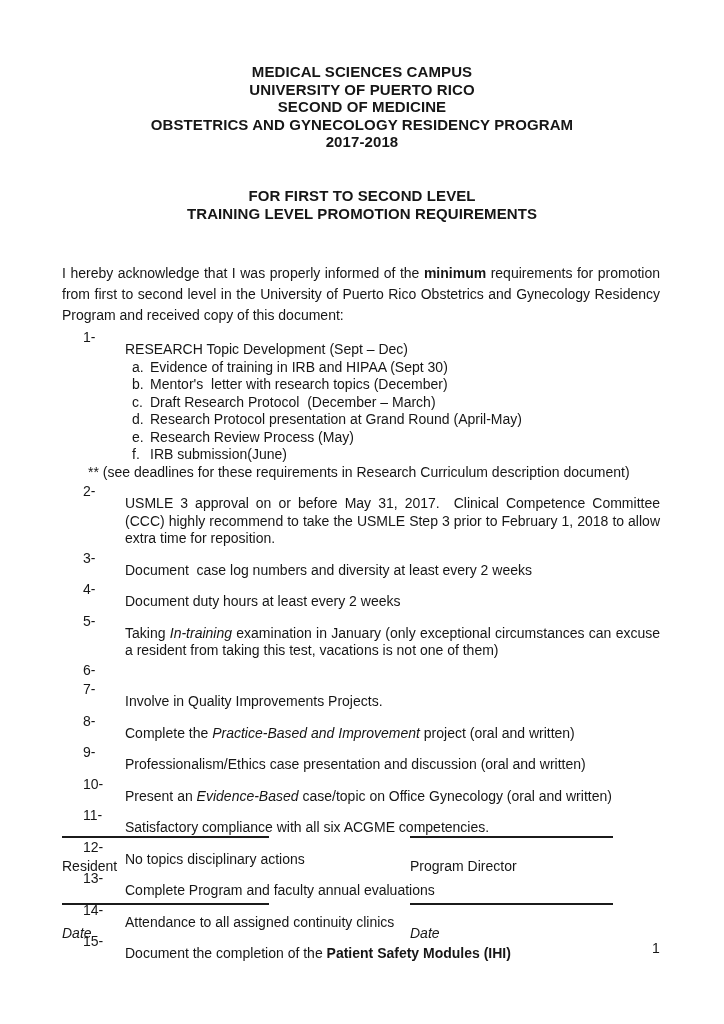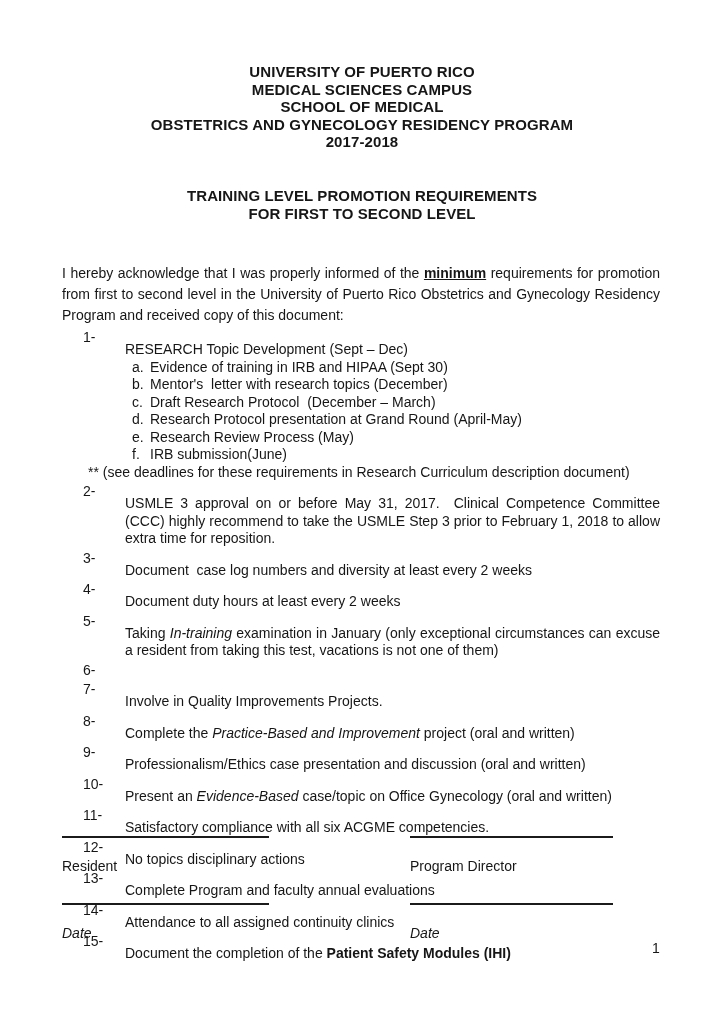--- a/index.html
+++ b/index.html
@@ -65,8 +65,8 @@
 <div class="page">
 
   <div class="doc-header">
+    <div>MEDICAL SCIENCES CAMPUS</div>
     <div>UNIVERSITY OF PUERTO RICO</div>
-    <div>MEDICAL SCIENCES CAMPUS</div>
     <div>SCHOOL OF MEDICAL</div>
     <div>OBSTETRICS AND GYNECOLOGY RESIDENCY PROGRAM</div>
     <div>2017-2018</div>

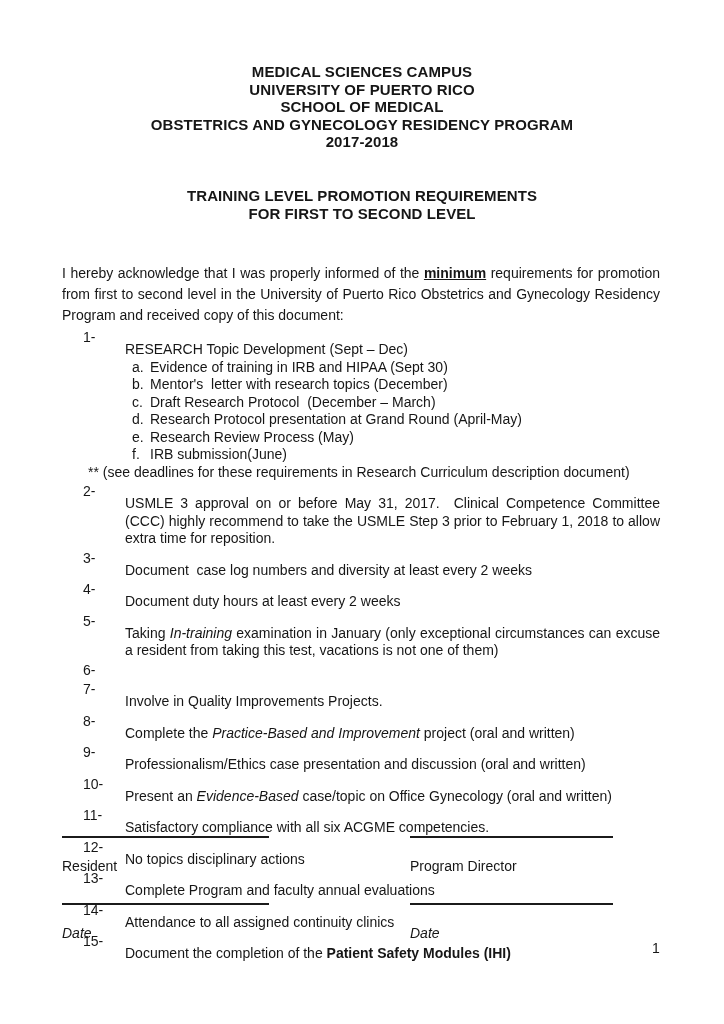--- a/index.html
+++ b/index.html
@@ -67,7 +67,7 @@
   <div class="doc-header">
     <div>MEDICAL SCIENCES CAMPUS</div>
     <div>UNIVERSITY OF PUERTO RICO</div>
-    <div>SCHOOL OF MEDICAL</div>
+    <div>SECOND OF MEDICINE</div>
     <div>OBSTETRICS AND GYNECOLOGY RESIDENCY PROGRAM</div>
     <div>2017-2018</div>
   </div>

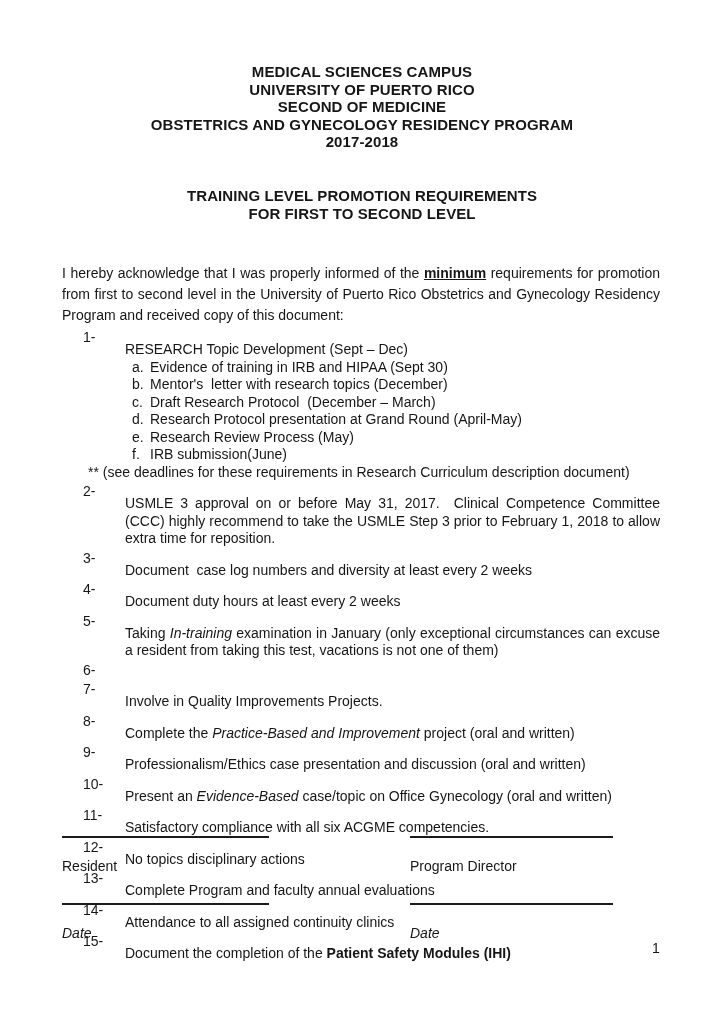--- a/index.html
+++ b/index.html
@@ -73,8 +73,8 @@
   </div>
 
   <div class="doc-title">
+    <div>FOR FIRST TO SECOND LEVEL</div>
     <div>TRAINING LEVEL PROMOTION REQUIREMENTS</div>
-    <div>FOR FIRST TO SECOND LEVEL</div>
   </div>
 
   <p class="intro"><span class="seg">I hereby acknowledge that I was properly informed of the </span><span class="seg seg-bu">minimum</span><span class="seg"> requirements for promotion from first to second level in the University of Puerto Rico Obstetrics and Gynecology Residency Program and received copy of this document:</span></p>

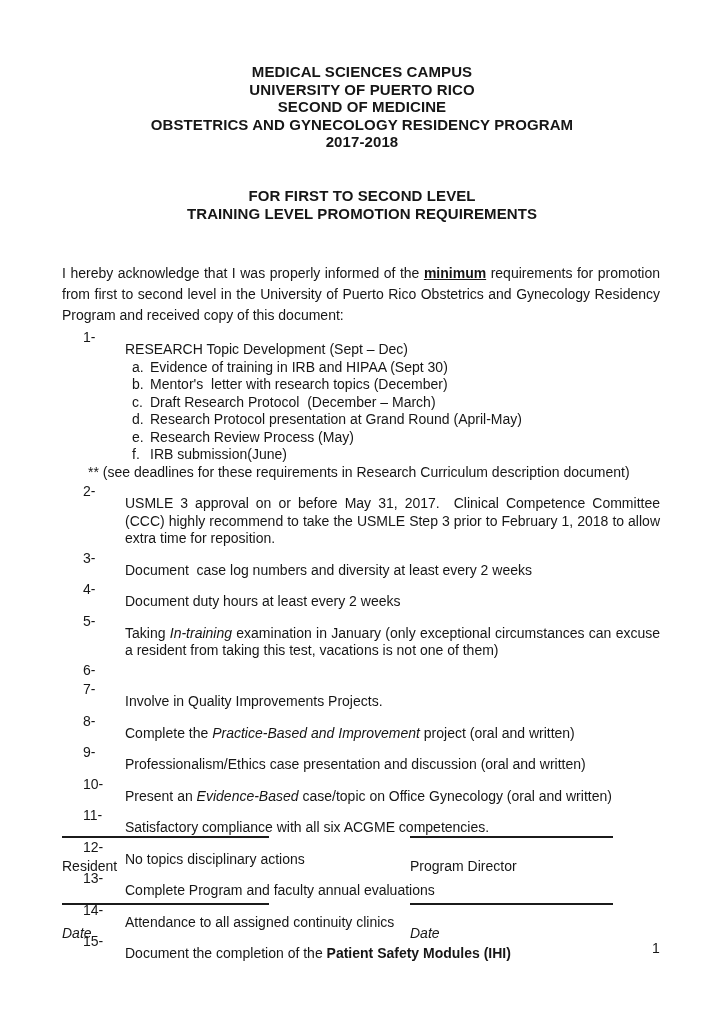--- a/index.html
+++ b/index.html
@@ -30,7 +30,7 @@
   .seg-b  { font-weight: 700; }
   .seg-i  { font-style: italic; }
   .seg-u  { }
-  .seg-bu { font-weight: 700; text-decoration: underline; }
+  .seg-bu { font-weight: 700; }
   .req-list {
     position: absolute; top: 329px; left: 62px; width: 598px;
     font-size: 14px; line-height: 17.5px;

